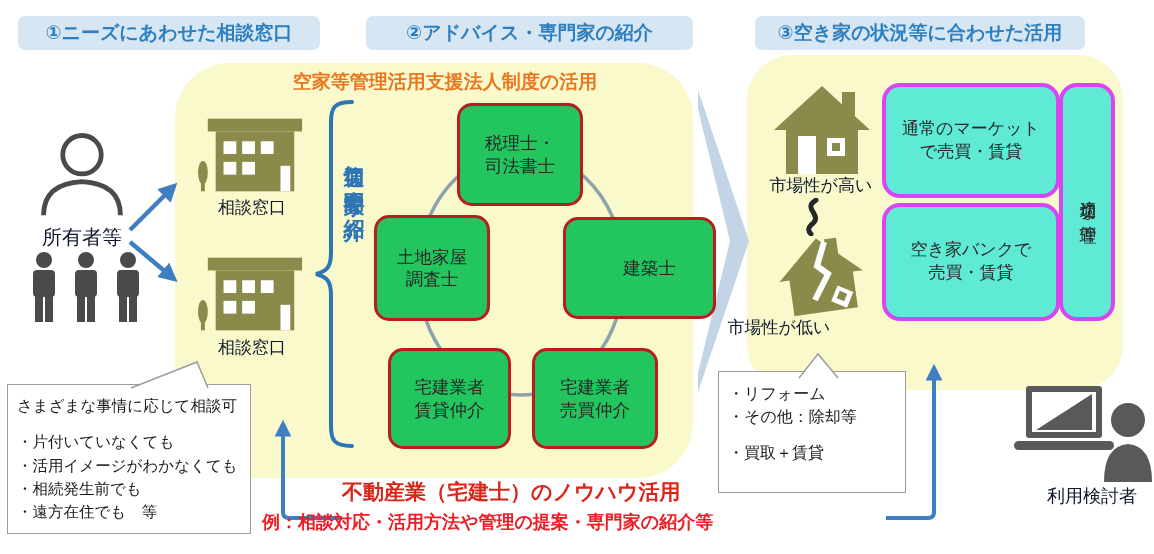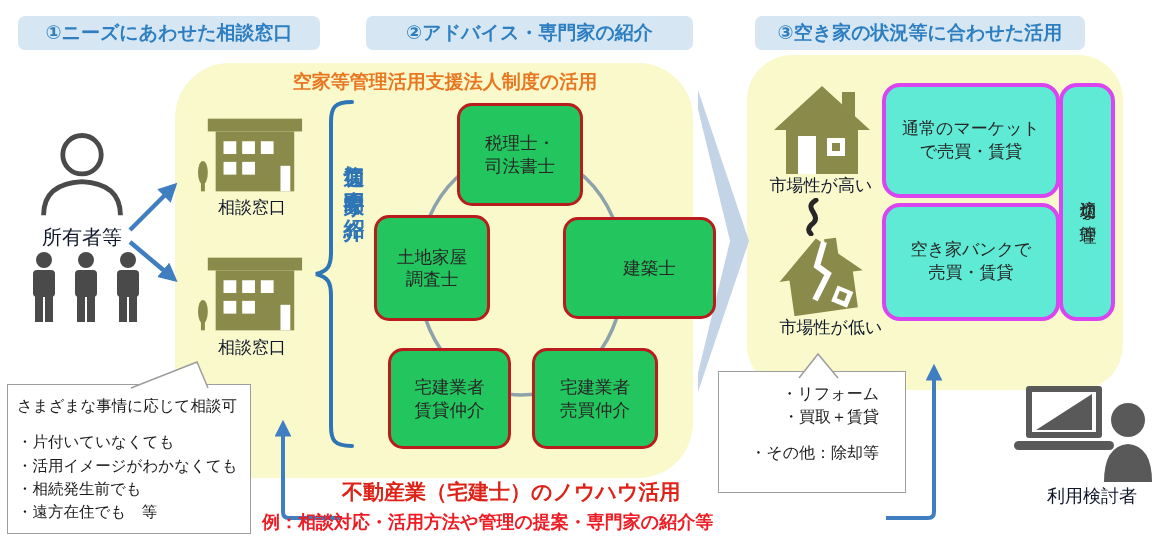--- a/index.html
+++ b/index.html
@@ -197,7 +197,7 @@
       <rect x="68" y="58" width="8" height="8" fill="#8a8a4a" transform="rotate(22 72 62)"></rect>
     </svg>
   </span>
-  <div class="lbl" style="left:756px;top:316px;width:150px;">市場性が低い</div>
+  <div class="lbl" style="left:704px;top:316px;width:150px;">市場性が低い</div>
 
   <div class="rbox" style="left:882px;top:83px;width:170px;height:107px;">通常のマーケット
 で売買・賃貸</div>

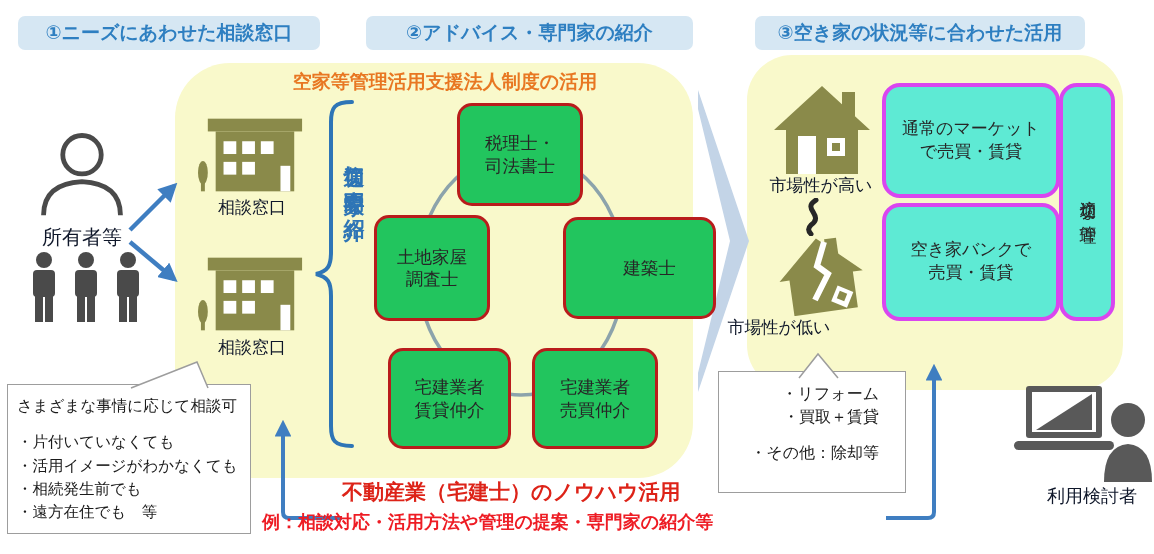--- a/index.html
+++ b/index.html
@@ -46,7 +46,7 @@
   }
   .bubble-left{left:7px;top:384px;width:244px;height:150px;padding:9px 9px;box-sizing:border-box;}
   .bubble-left .bub-title{margin-bottom:13px;}
-  .bubble-right{left:718px;top:371px;width:188px;height:122px;padding:10px 26px;box-sizing:border-box;font-size:16px;line-height:1.45;text-align:right;}
+  .bubble-right{left:718px;top:371px;width:188px;height:122px;padding:10px 9px;box-sizing:border-box;font-size:16px;line-height:1.45;}
   .bubble-right .bub-item:last-child{margin-top:13px;}
   
   .red1{left:342px;top:478px;font-weight:bold;font-size:21px;color:#dd2318;white-space:nowrap;}

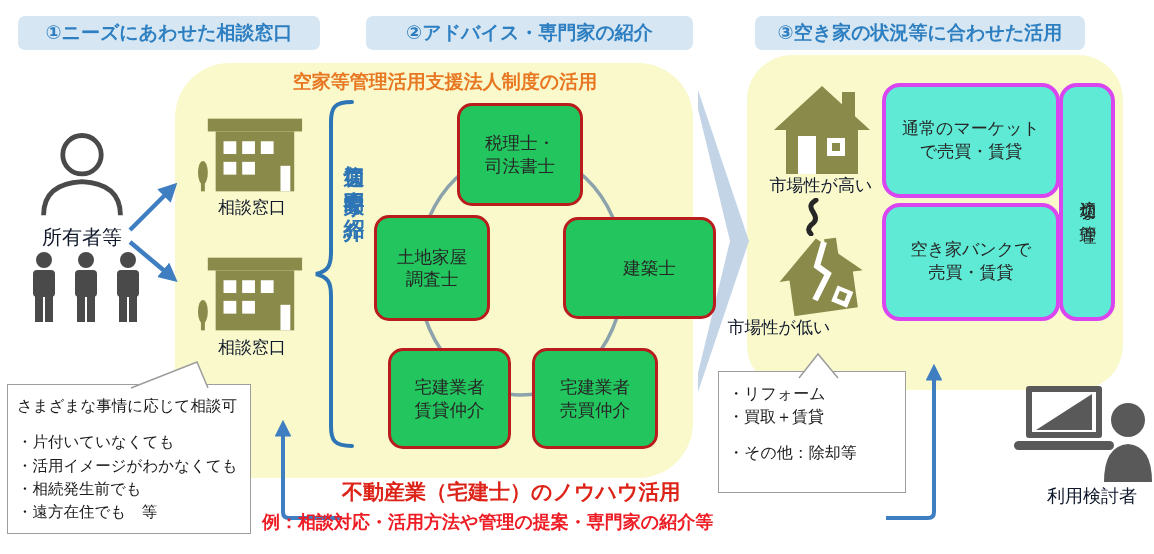--- a/index.html
+++ b/index.html
@@ -215,8 +215,8 @@
 
   <div class="bubble bubble-right">
     <div class="bub-item">・リフォーム</div>
+    <div class="bub-item">・その他：除却等</div>
     <div class="bub-item">・買取＋賃貸</div>
-    <div class="bub-item">・その他：除却等</div>
   </div>
 
   <div class="abs red1">不動産業（宅建士）のノウハウ活用</div>

